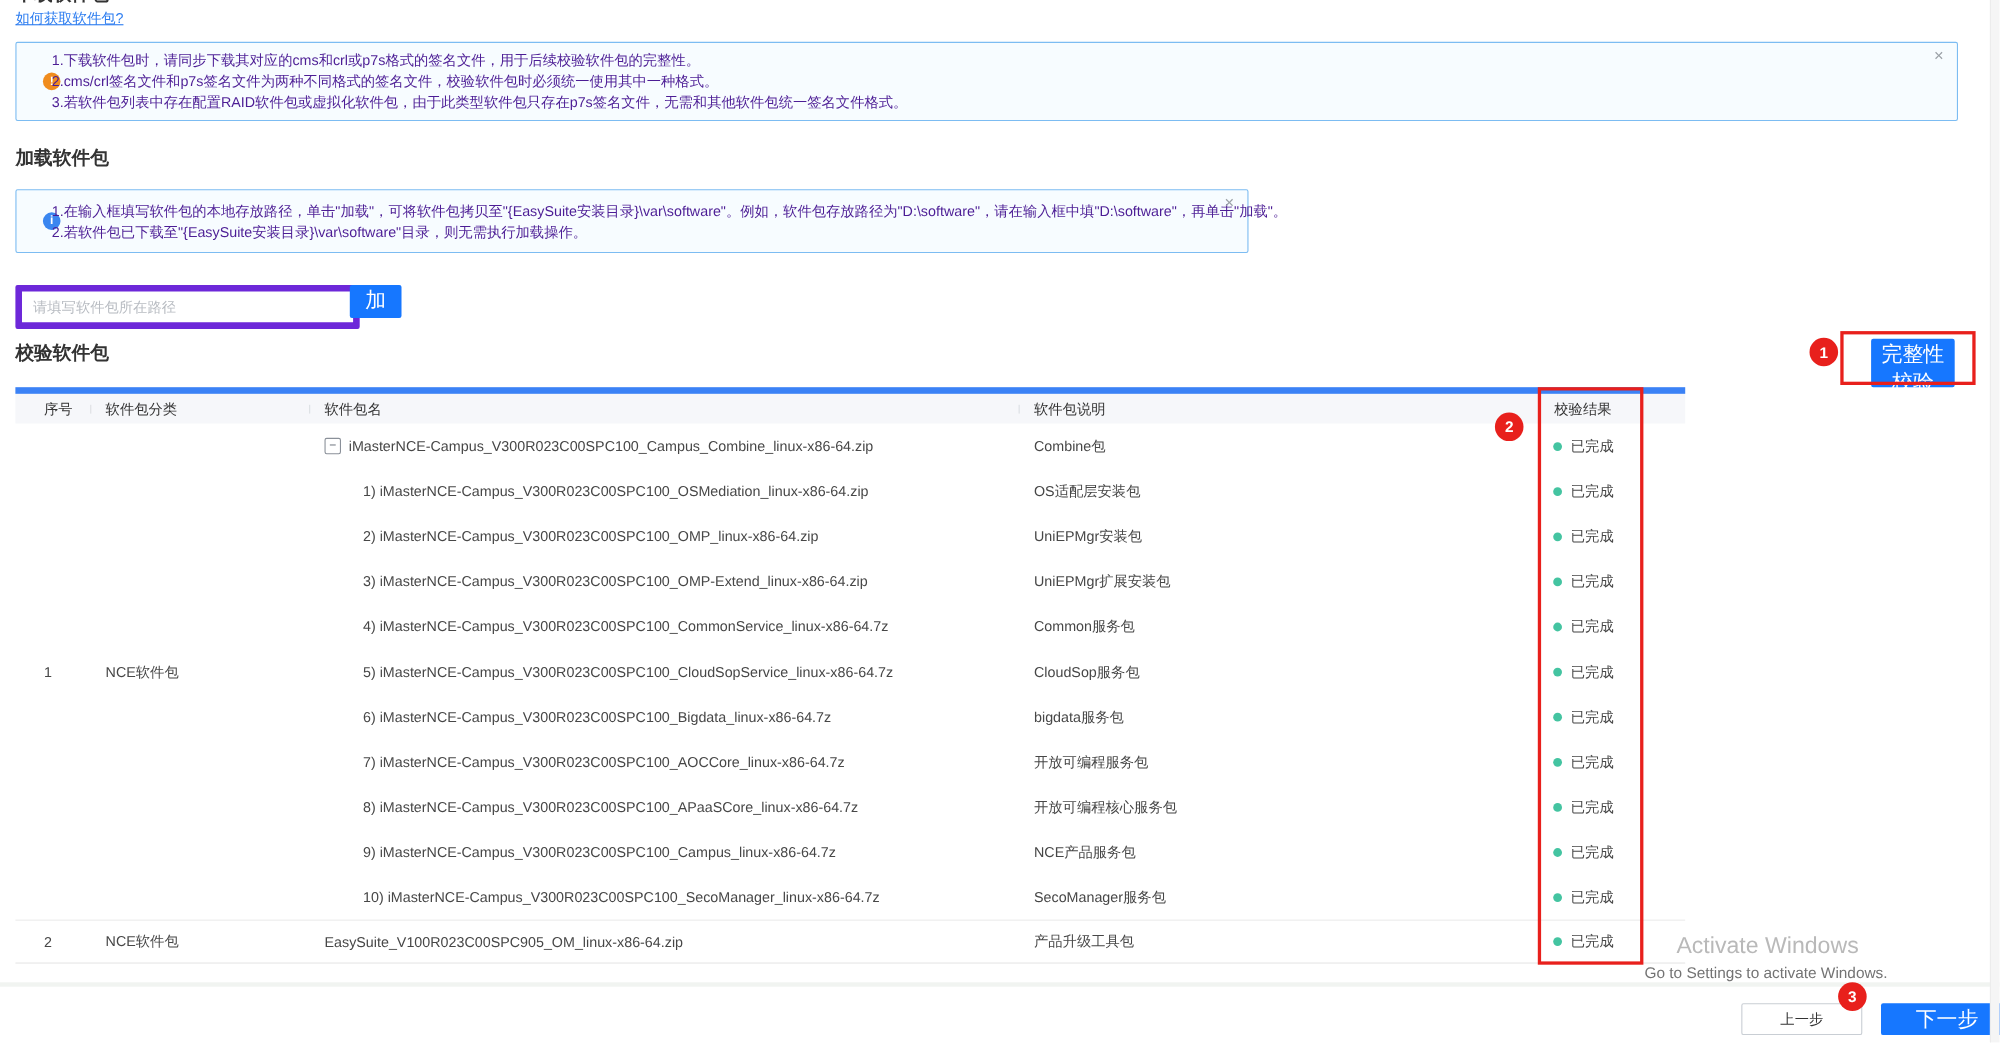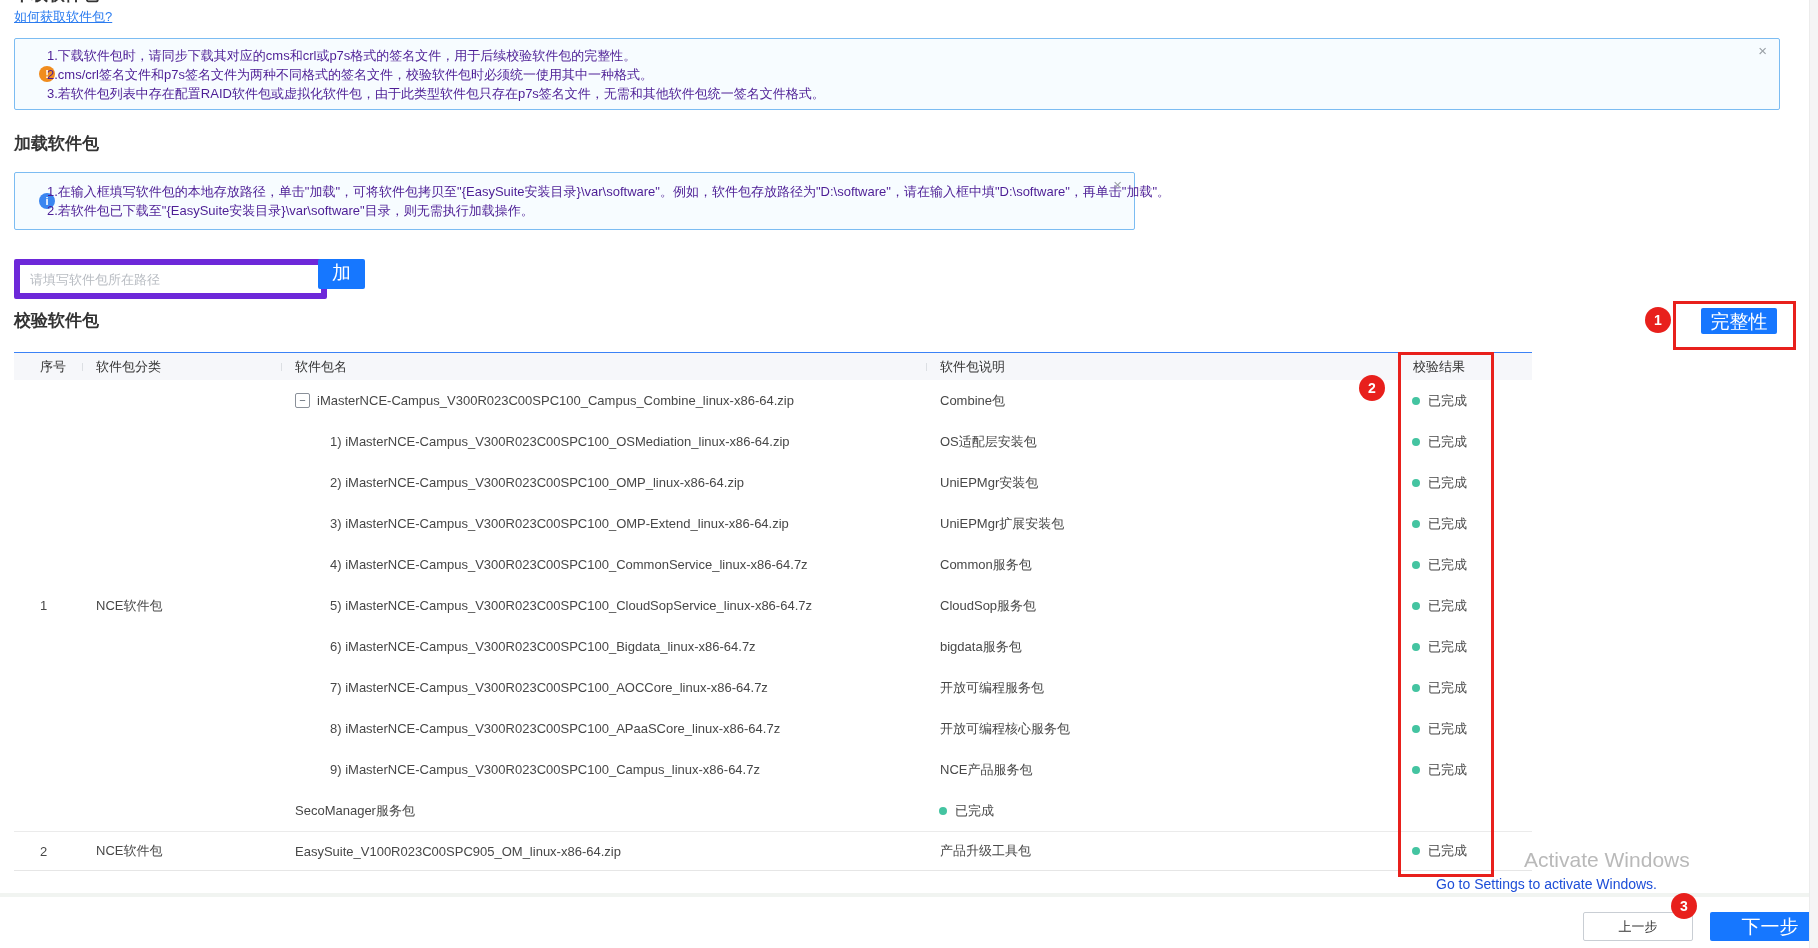--- a/index.html
+++ b/index.html
@@ -31,7 +31,7 @@
   .path-input::placeholder{color:#b8bcc2;}
   .btn-blue{background:#1677ff;color:#fff;border:none;border-radius:2px;font-size:19px;cursor:pointer;font-family:inherit;}
   .btn-load{position:absolute;left:318px;top:259px;width:47px;height:30px;}
-  .btn-verify{position:absolute;left:1701px;top:308px;width:76px;height:26px;}
+  .btn-verify{position:absolute;left:1701px;top:308px;width:76px;height:44px;}
   .btn-prev{position:absolute;left:1583px;top:912px;width:110px;height:29px;background:#fff;border:1px solid #c9ced4;
     border-radius:2px;font-size:13px;color:#333;cursor:pointer;font-family:inherit;}
   .btn-next{position:absolute;left:1710px;top:912px;width:120px;height:29px;}

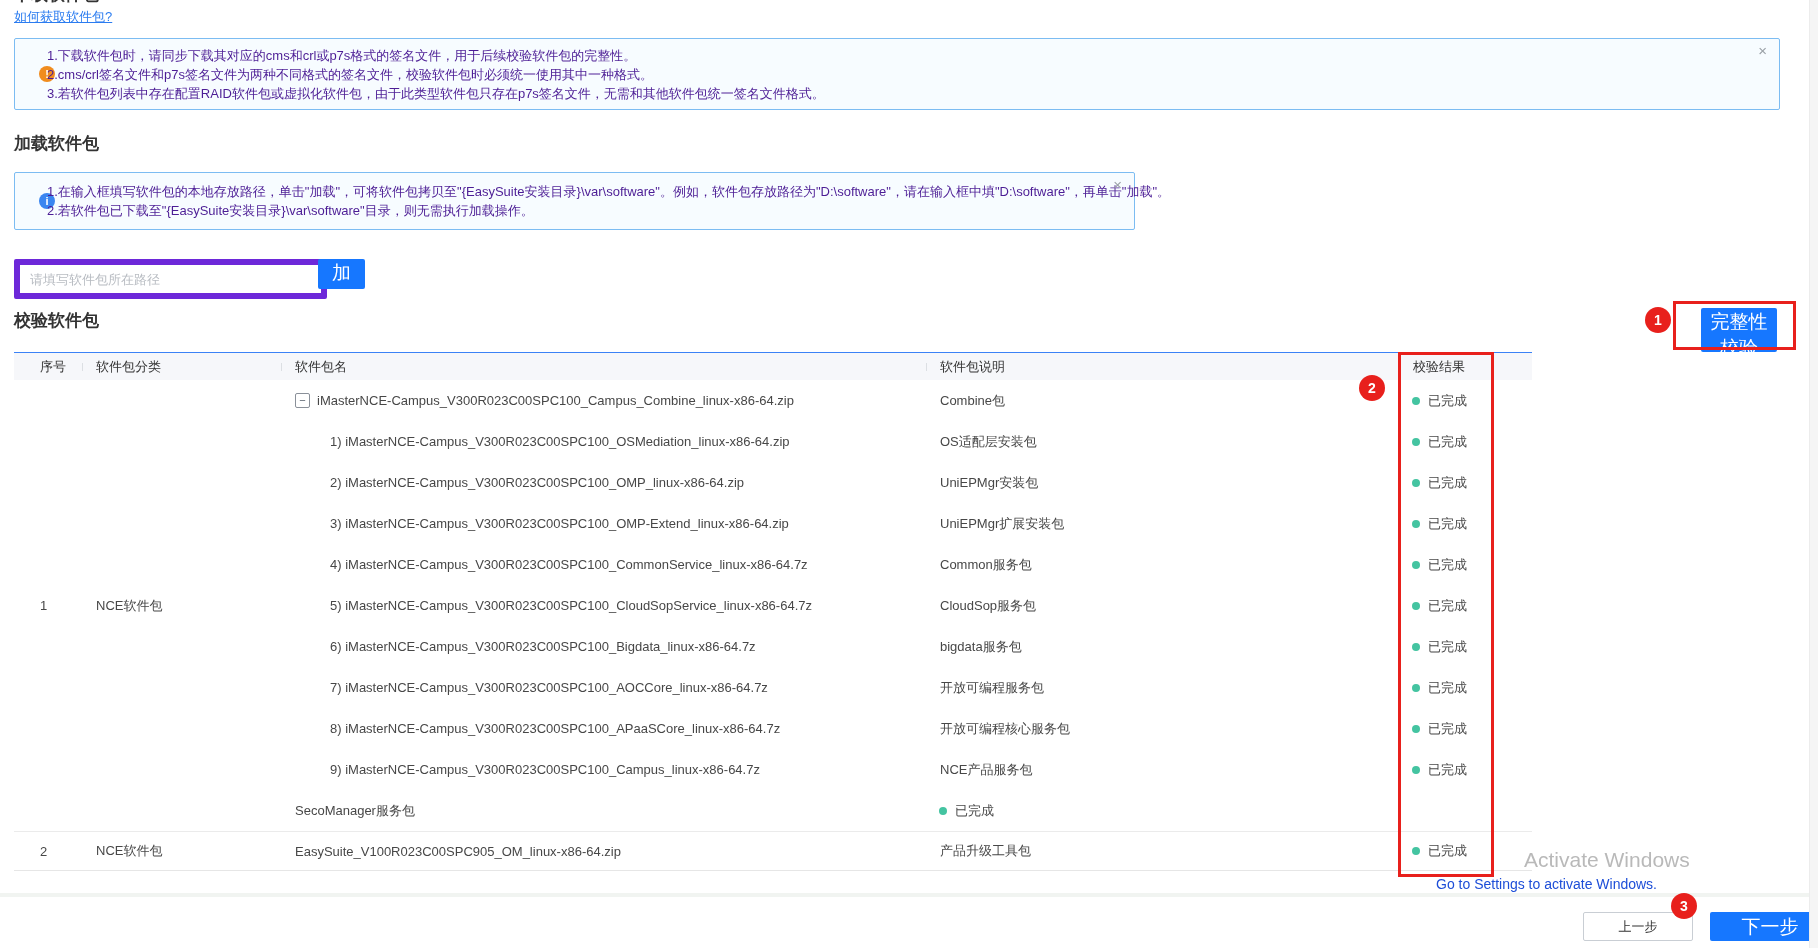--- a/index.html
+++ b/index.html
@@ -39,7 +39,7 @@
   
   .pkg-table{position:absolute;left:14px;top:352px;width:1518px;}
   .t-head{display:grid;grid-template-columns:68px 199px 645px 473px 1fr;height:27px;background:#f6f7fa;
-    border-top:1px solid #3b82f6;align-items:center;font-size:13px;color:#333;}
+    border-top:6px solid #3b82f6;align-items:center;font-size:13px;color:#333;}
   .t-head .hc{padding-left:14px;position:relative;white-space:nowrap;}
   .t-head .hc:first-child{padding-left:26px;}
   .t-head .hc + .hc::before{content:"";position:absolute;left:0;top:5px;bottom:5px;width:1px;background:#dcdfe3;}

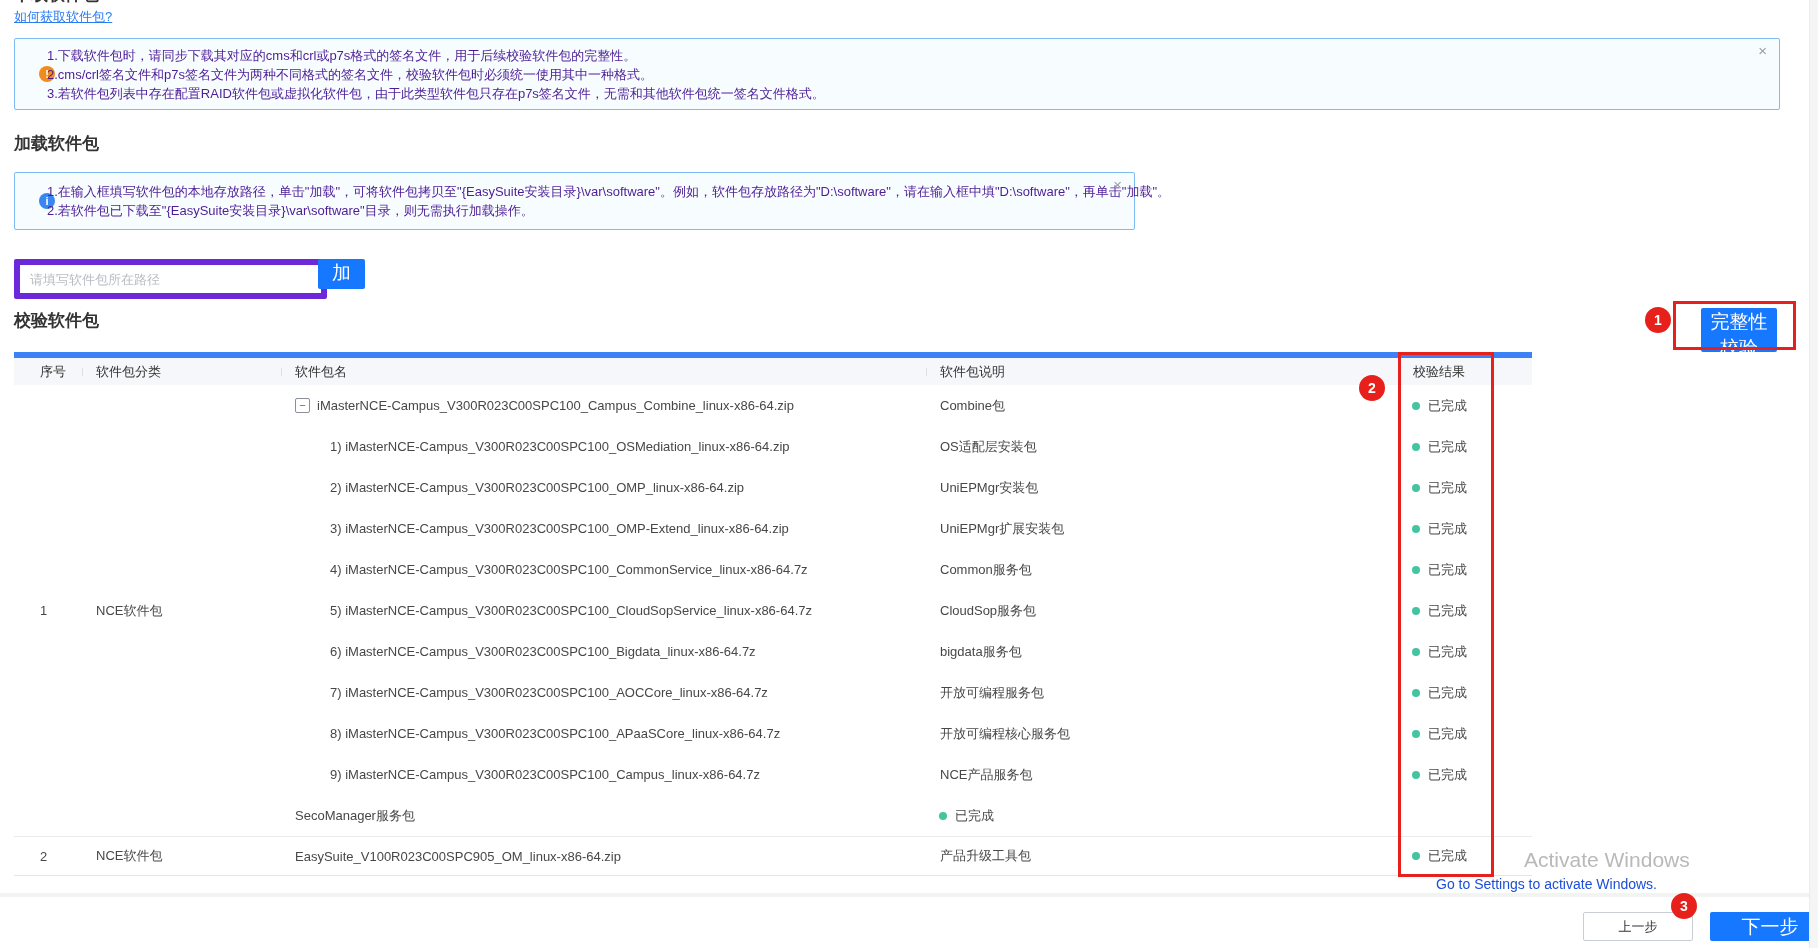--- a/index.html
+++ b/index.html
@@ -201,6 +201,9 @@
             <div class="dot"></div>
             <div>已完成</div>
           </div>
+          <div class="rc rc-name indented">
+            <div>10) iMasterNCE-Campus_V300R023C00SPC100_SecoManager_linux-x86-64.7z</div>
+          </div>
           <div class="rc rc-desc">SecoManager服务包</div>
           <div class="rc rc-status">
             <div class="dot"></div>

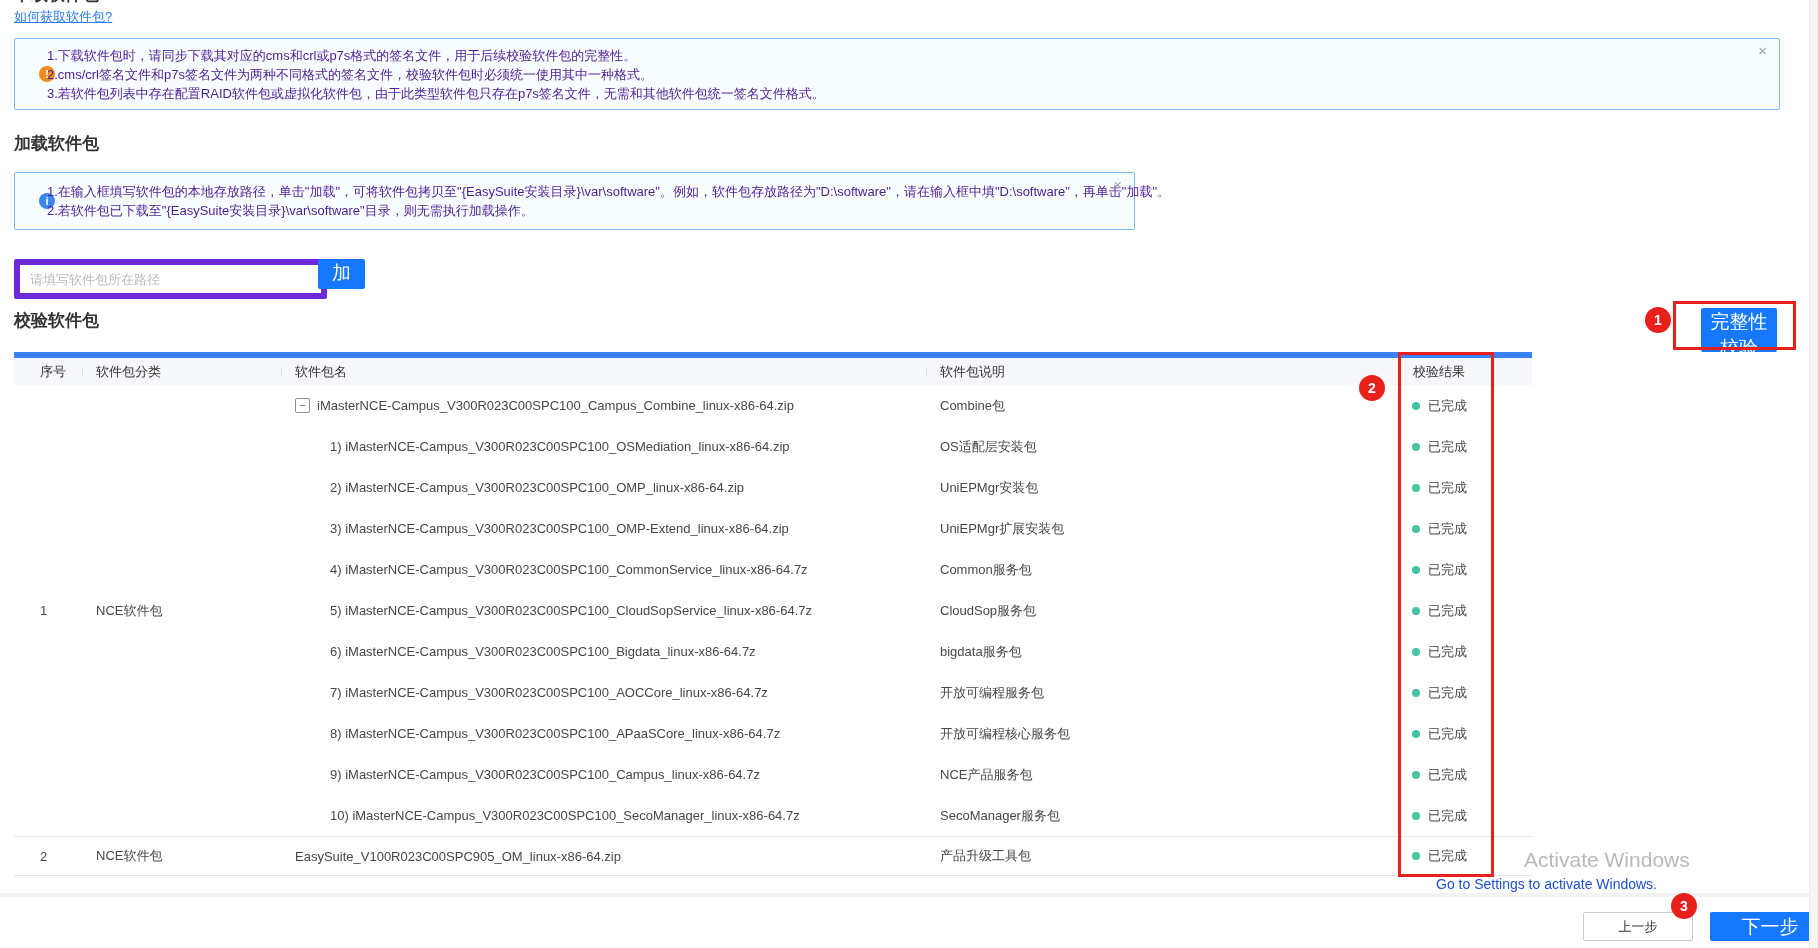--- a/index.html
+++ b/index.html
@@ -71,7 +71,7 @@
 
   
   .wm1{position:absolute;left:1524px;top:848px;font-size:21px;color:#b9b9b9;}
-  .wm2{position:absolute;left:1436px;top:876px;font-size:14px;color:#1d4ed8;}
+  .wm2{position:absolute;left:1495px;top:876px;font-size:14px;color:#737373;}
   .footer-divider{position:absolute;left:0;top:893px;width:100%;height:4px;background:#f1f4f1;}
   .scrollbar-track{position:absolute;right:0;top:0;width:8px;height:100%;background:#f5f5f5;border-left:1px solid #ececec;}
 </style>

